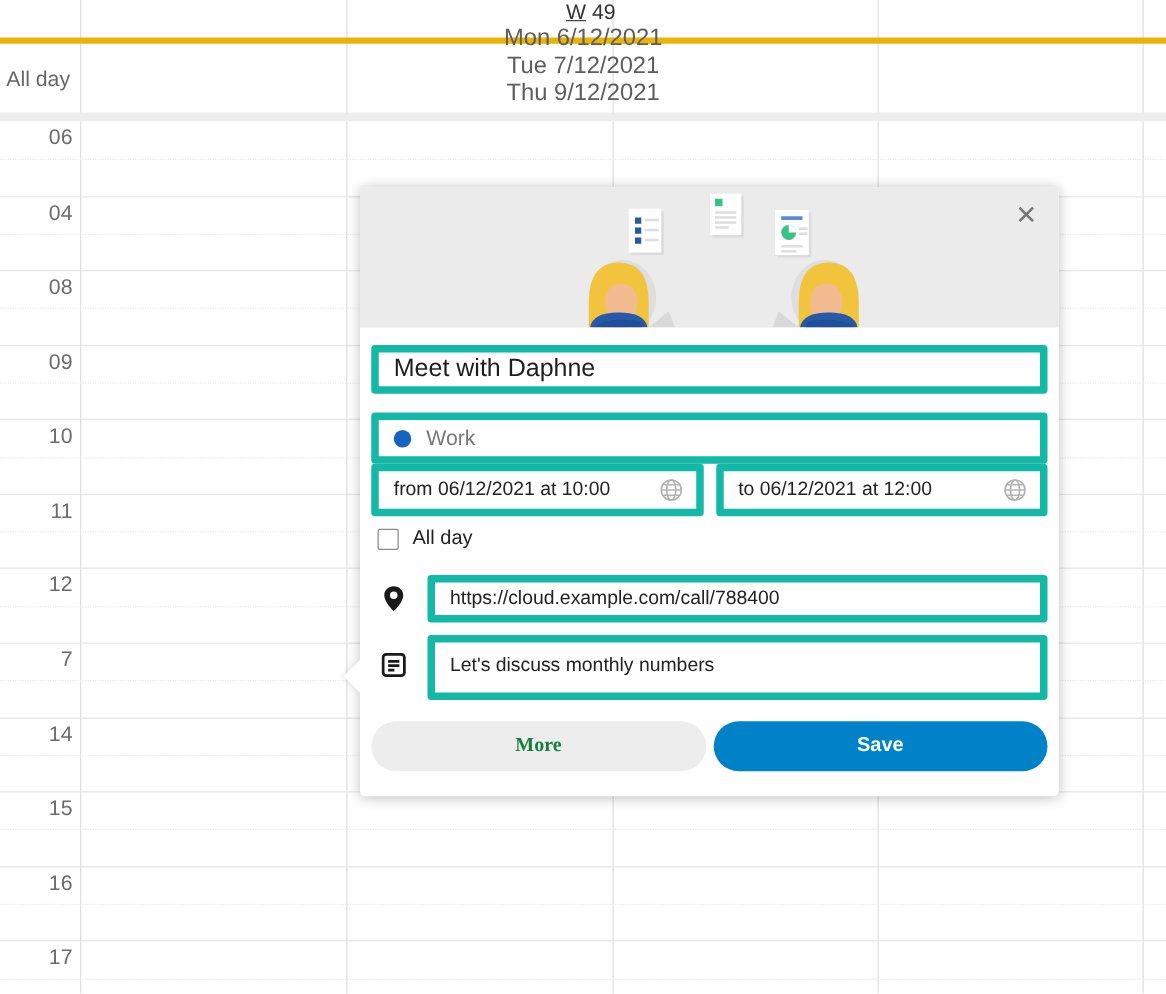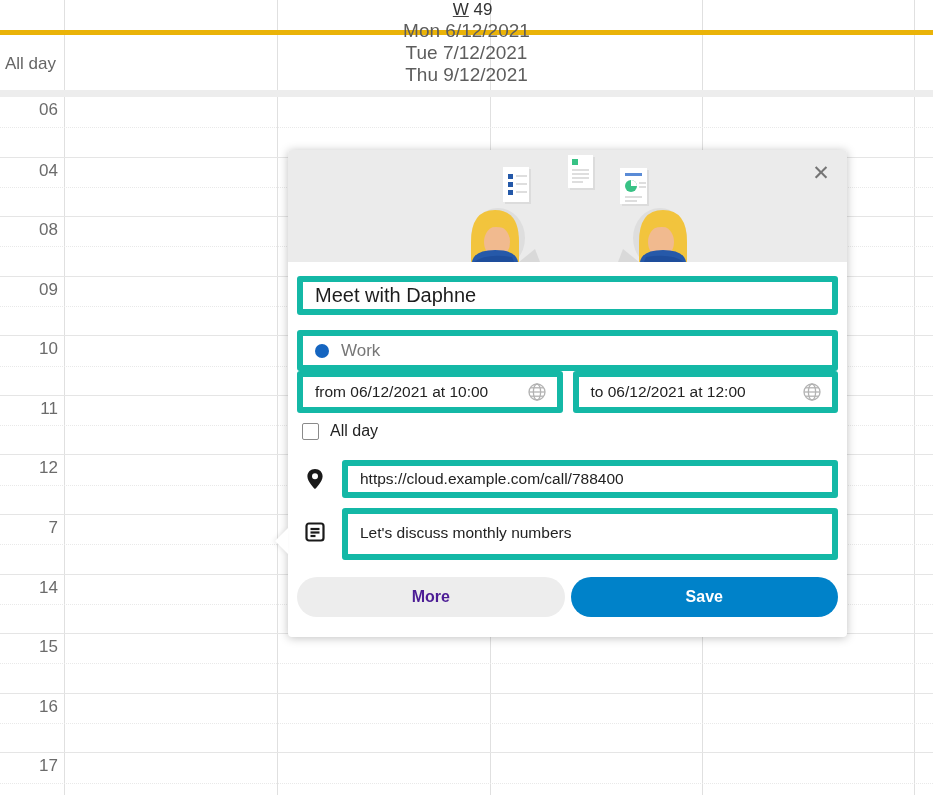--- a/index.html
+++ b/index.html
@@ -73,7 +73,7 @@
   .btn-row { margin-top:17px; display:flex; gap:6px; }
   .btn { flex:1; height:40px; border:none; border-radius:20px; font-size:16px; font-weight:bold;
     cursor:pointer; font-family:"Liberation Sans", sans-serif; }
-  .btn-more { background:#ededed; color:#4c1d95; }
+  .btn-more { background:#ededed; color:#15803d;font-family:Liberation Serif, serif; }
   .btn-save { background:#0082c9; color:#fff; }
 </style>
 </head>

